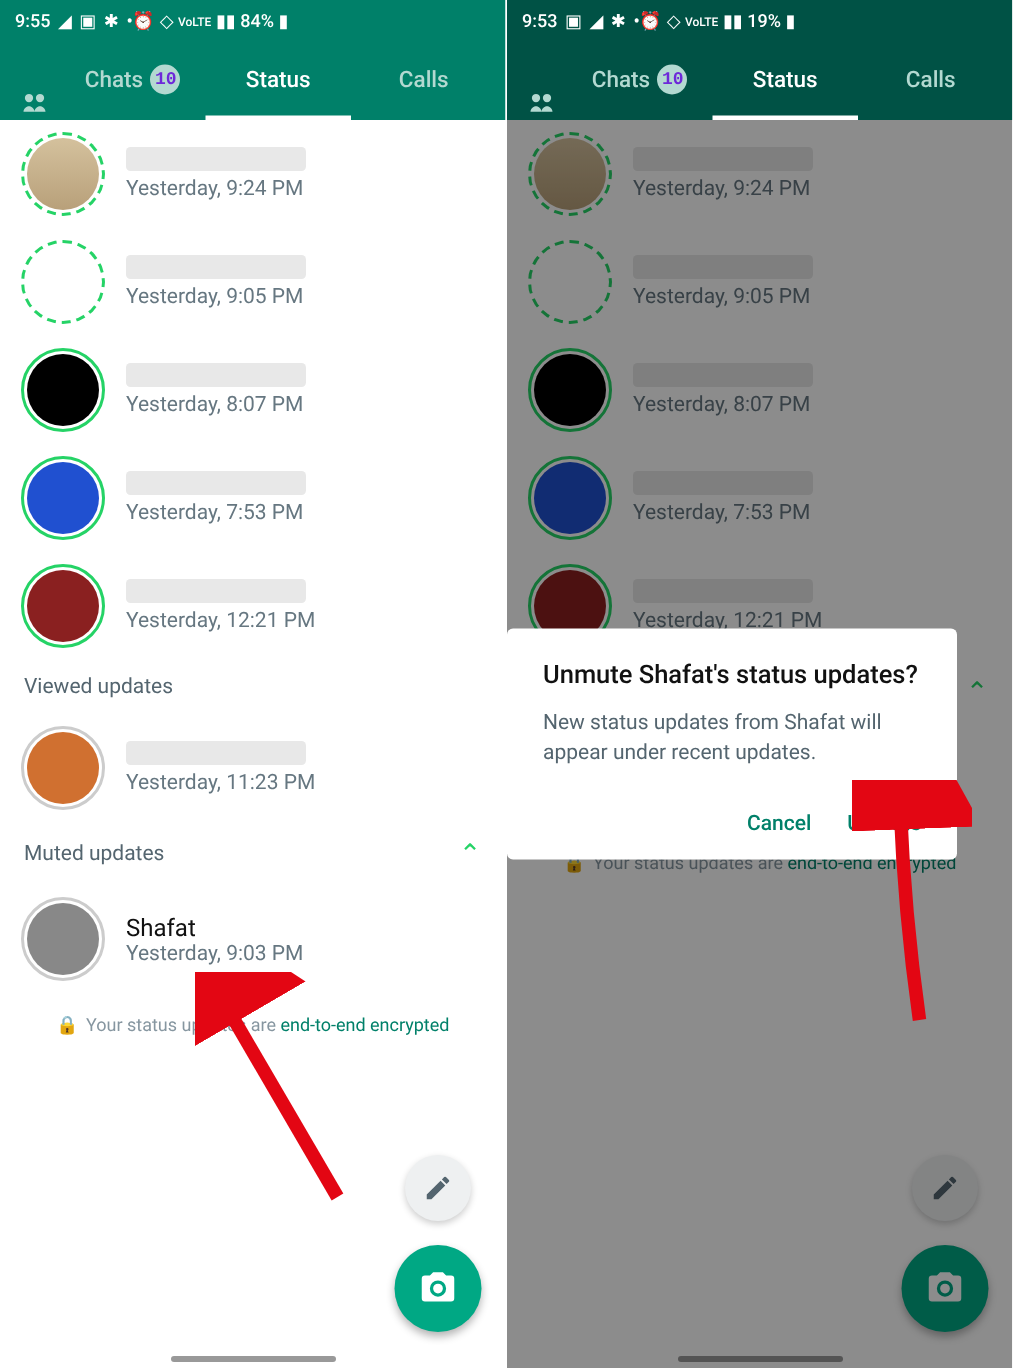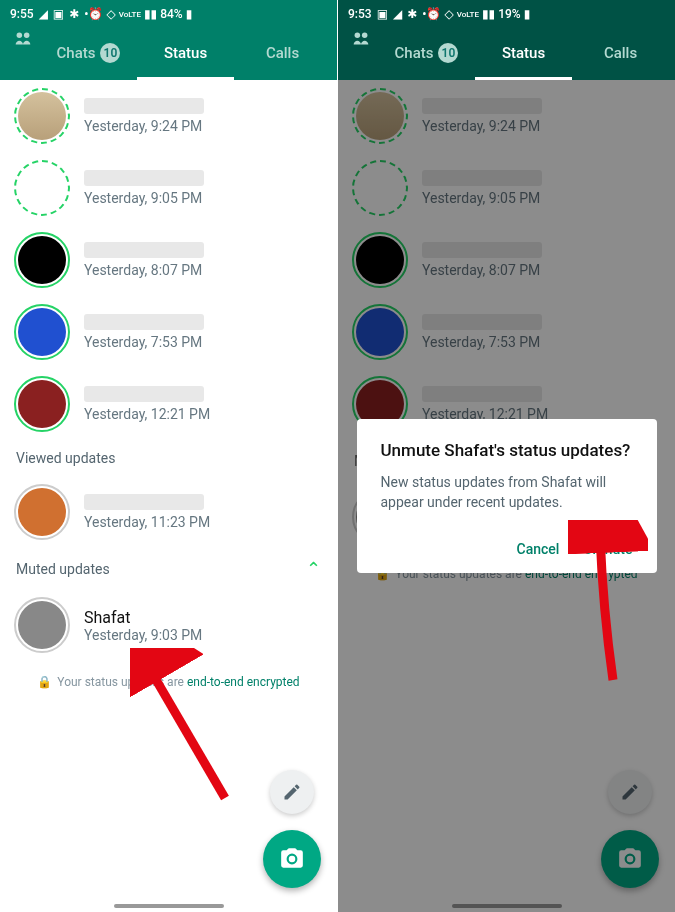--- a/index.html
+++ b/index.html
@@ -12,7 +12,7 @@
 .sb-right { display: flex; align-items: center; gap: 3px; }
 .sb-icons { display: flex; gap: 5px; align-items: center; }
 
-.topbar { height: 52px; background: #008069; display: flex; align-items: flex-start; padding: 0 6px; }
+.topbar { height: 52px; background: #008069; display: flex; align-items: flex-end; padding: 0 6px; }
 .topbar.dark { background: #005245; }
 .tabs-row { display: flex; flex: 1; height: 100%; }
 .tab { flex: 1; display: flex; align-items: center; justify-content: center; gap: 5px; color: #b3d9d1; font-size: 15px; font-weight: 500; border-bottom: 3px solid transparent; }

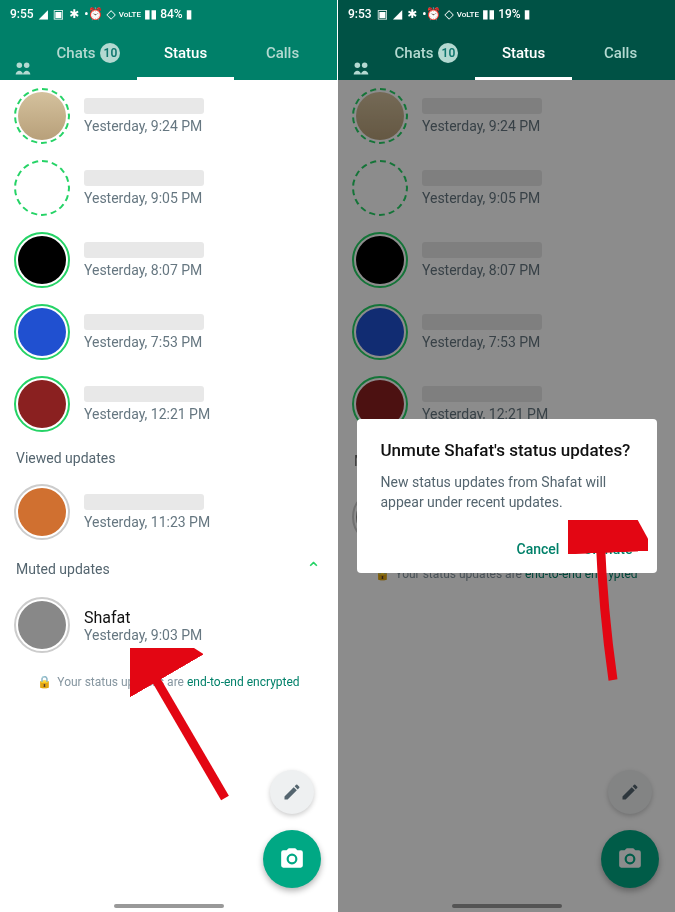--- a/index.html
+++ b/index.html
@@ -17,7 +17,7 @@
 .tabs-row { display: flex; flex: 1; height: 100%; }
 .tab { flex: 1; display: flex; align-items: center; justify-content: center; gap: 5px; color: #b3d9d1; font-size: 15px; font-weight: 500; border-bottom: 3px solid transparent; }
 .tab.active { color: #ffffff; border-bottom-color: #fff; }
-.badge { background: #b3d9d1; color: #0f766e; border-radius: 10px; min-width: 20px; height: 20px; display: inline-flex; align-items: center; justify-content: center; font-size: 12px; font-weight: 600; }
+.badge { background: #b3d9d1; color: #6d28d9; border-radius: 10px; min-width: 20px; height: 20px; display: inline-flex; align-items: center; justify-content: center; font-size: 12px; font-weight: 600; font-family: Liberation Mono, monospace; }
 .community-icon { width: 34px; display: flex; align-items: center; justify-content: center; color: #b3d9d1; }
 
 .content { height: calc(912px - 80px); overflow: hidden; background: #fff; position: relative; }

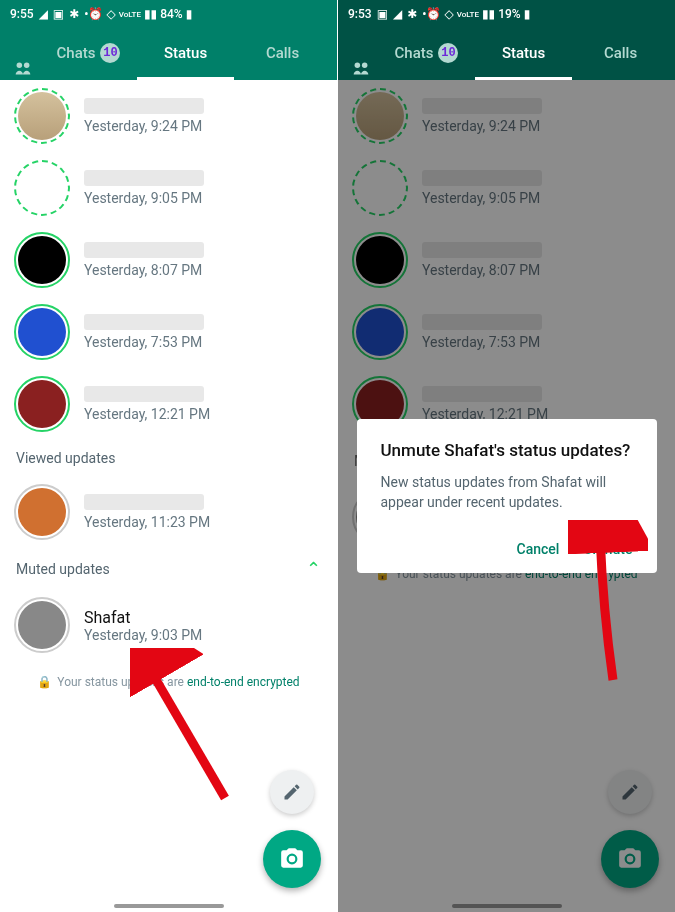--- a/index.html
+++ b/index.html
@@ -44,7 +44,7 @@
 .fab-small { width: 44px; height: 44px; border-radius: 50%; background: #eef0f1; display: flex; align-items: center; justify-content: center; box-shadow: 0 2px 5px rgba(0,0,0,0.2); }
 .fab-large { width: 58px; height: 58px; border-radius: 50%; background: #00a884; display: flex; align-items: center; justify-content: center; box-shadow: 0 3px 6px rgba(0,0,0,0.3); }
 
-.overlay { position: absolute; inset: 0; background: rgba(0,0,0,0.45); display: flex; align-items: center; justify-content: center; }
+.overlay { position: absolute; inset: 0; background: rgba(0,0,0,0.45); display: flex; align-items: center; }
 .dialog { background: #fff; width: 300px; border-radius: 4px; padding: 20px 24px 8px; }
 .dialog-title { font-size: 17px; font-weight: 500; color: #111; margin-bottom: 12px; line-height: 1.3; }
 .dialog-body { font-size: 14px; color: #54656f; line-height: 1.4; margin-bottom: 20px; }

